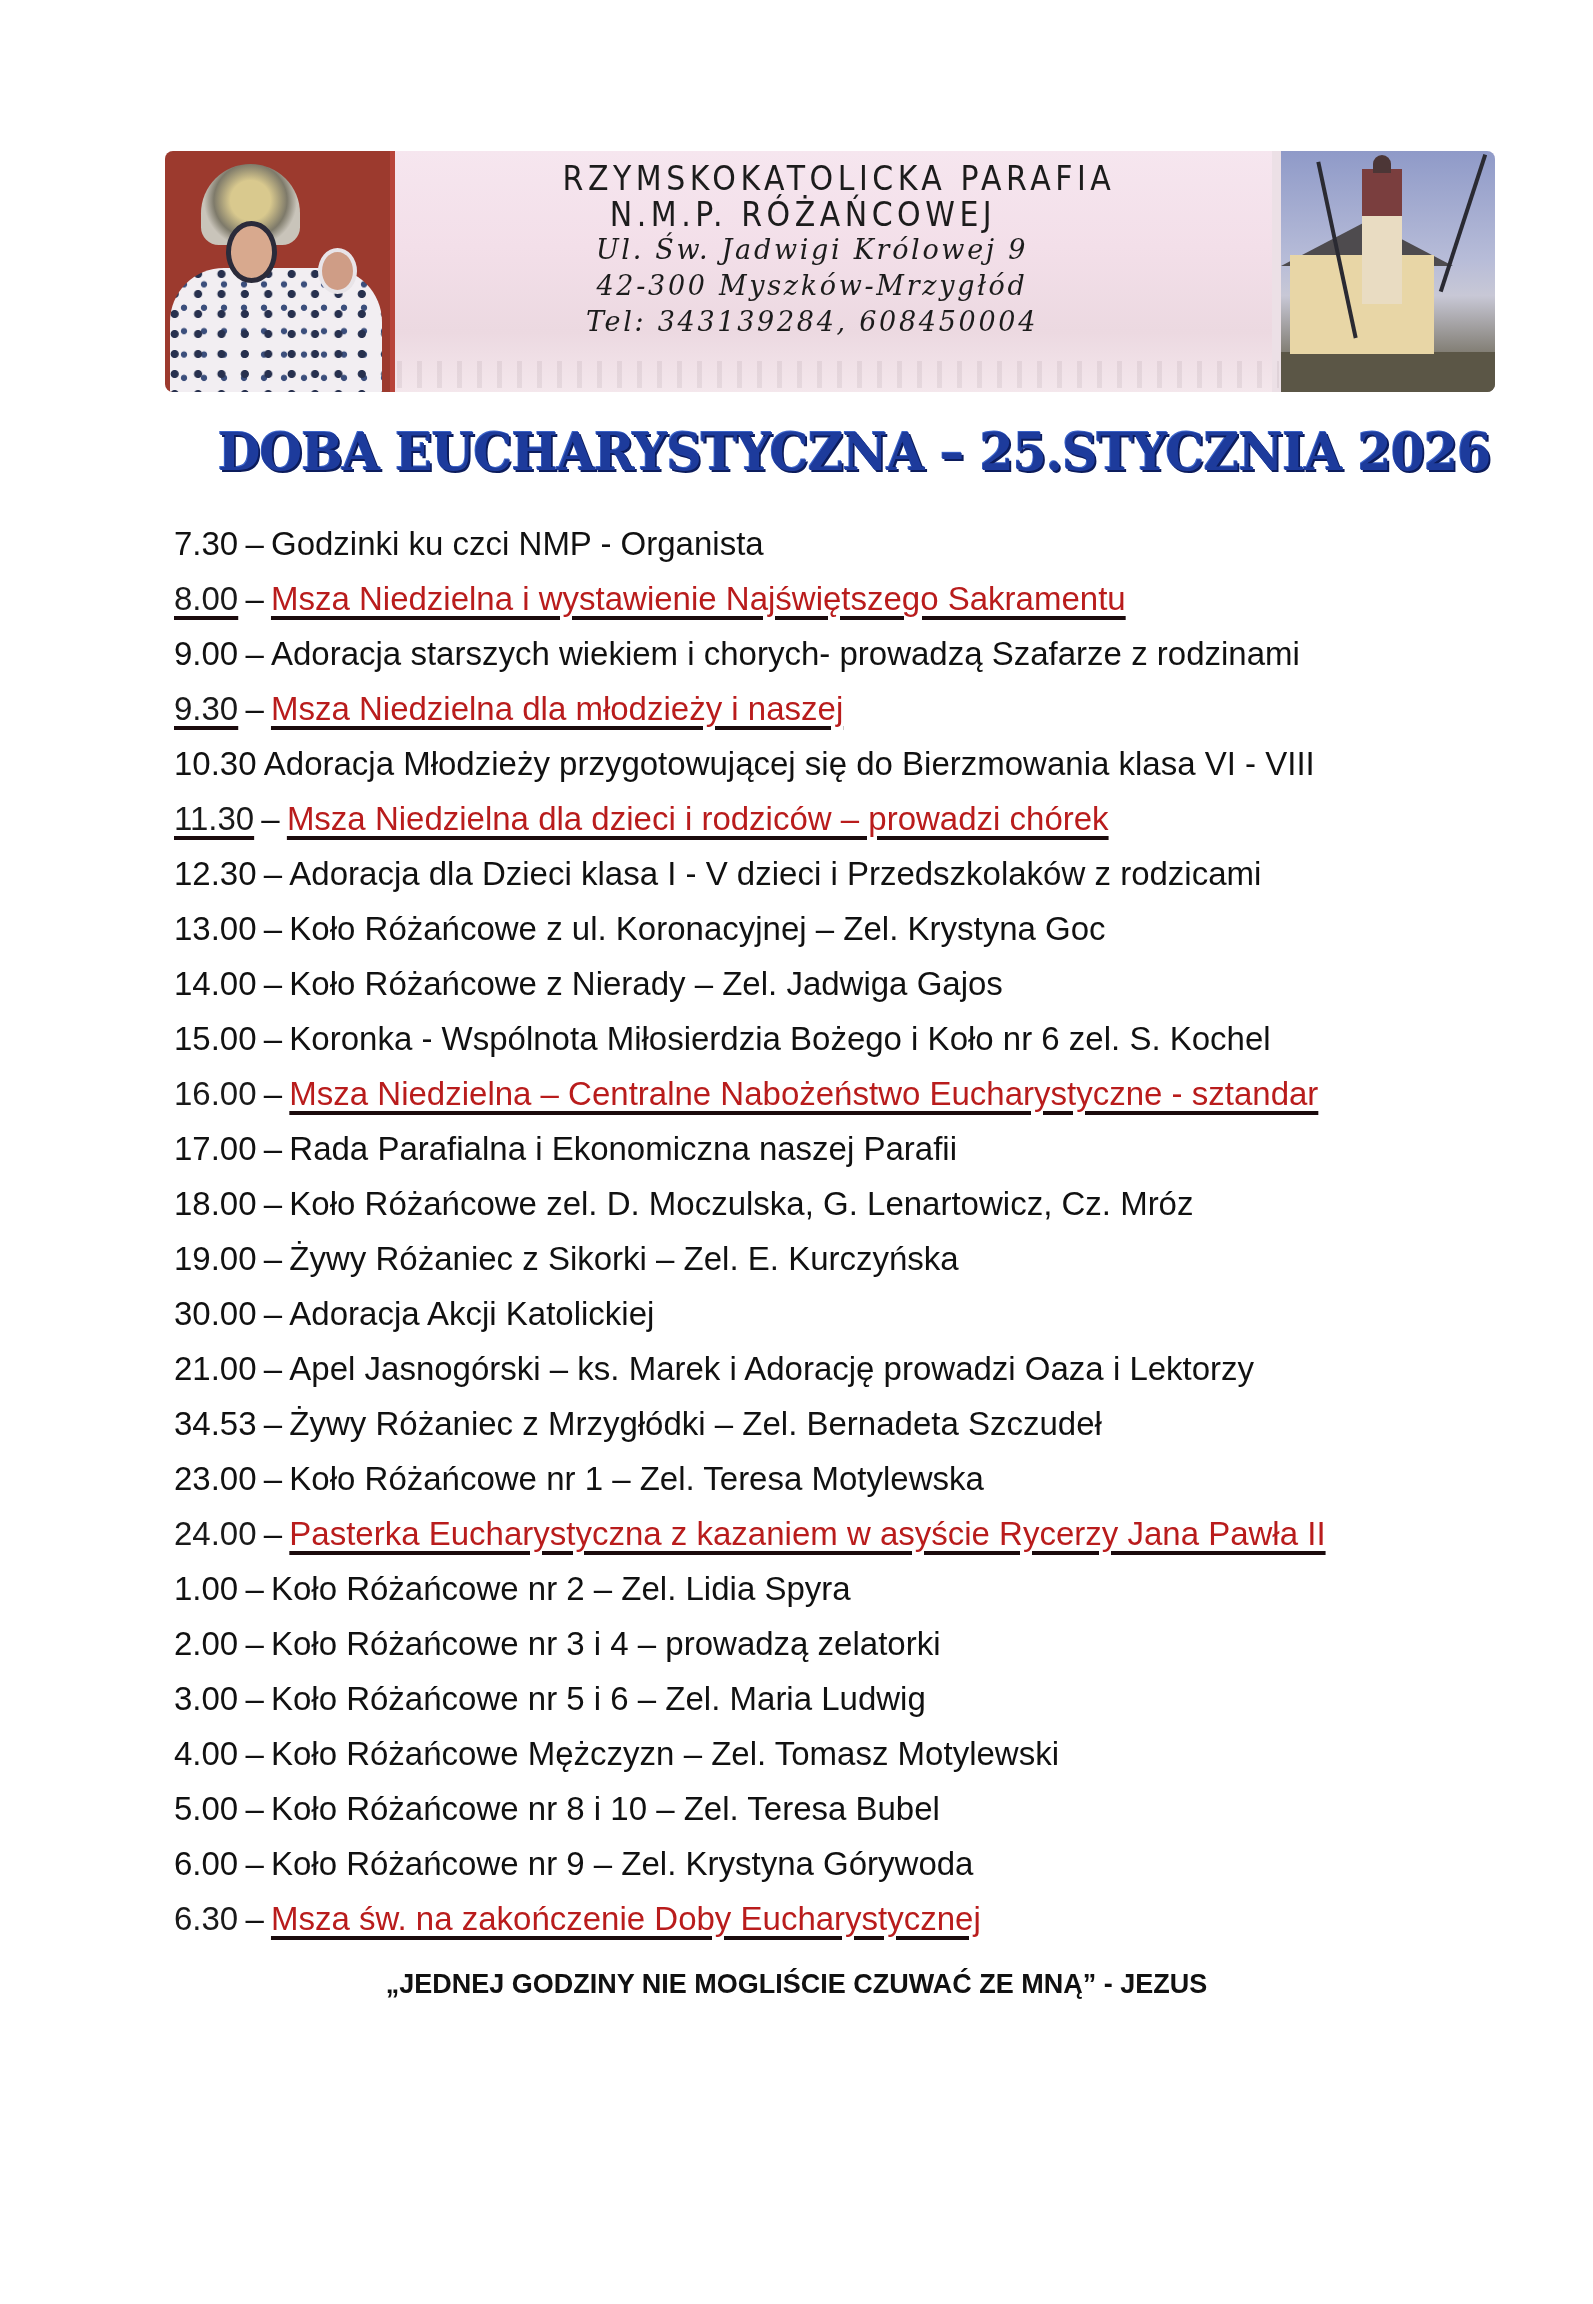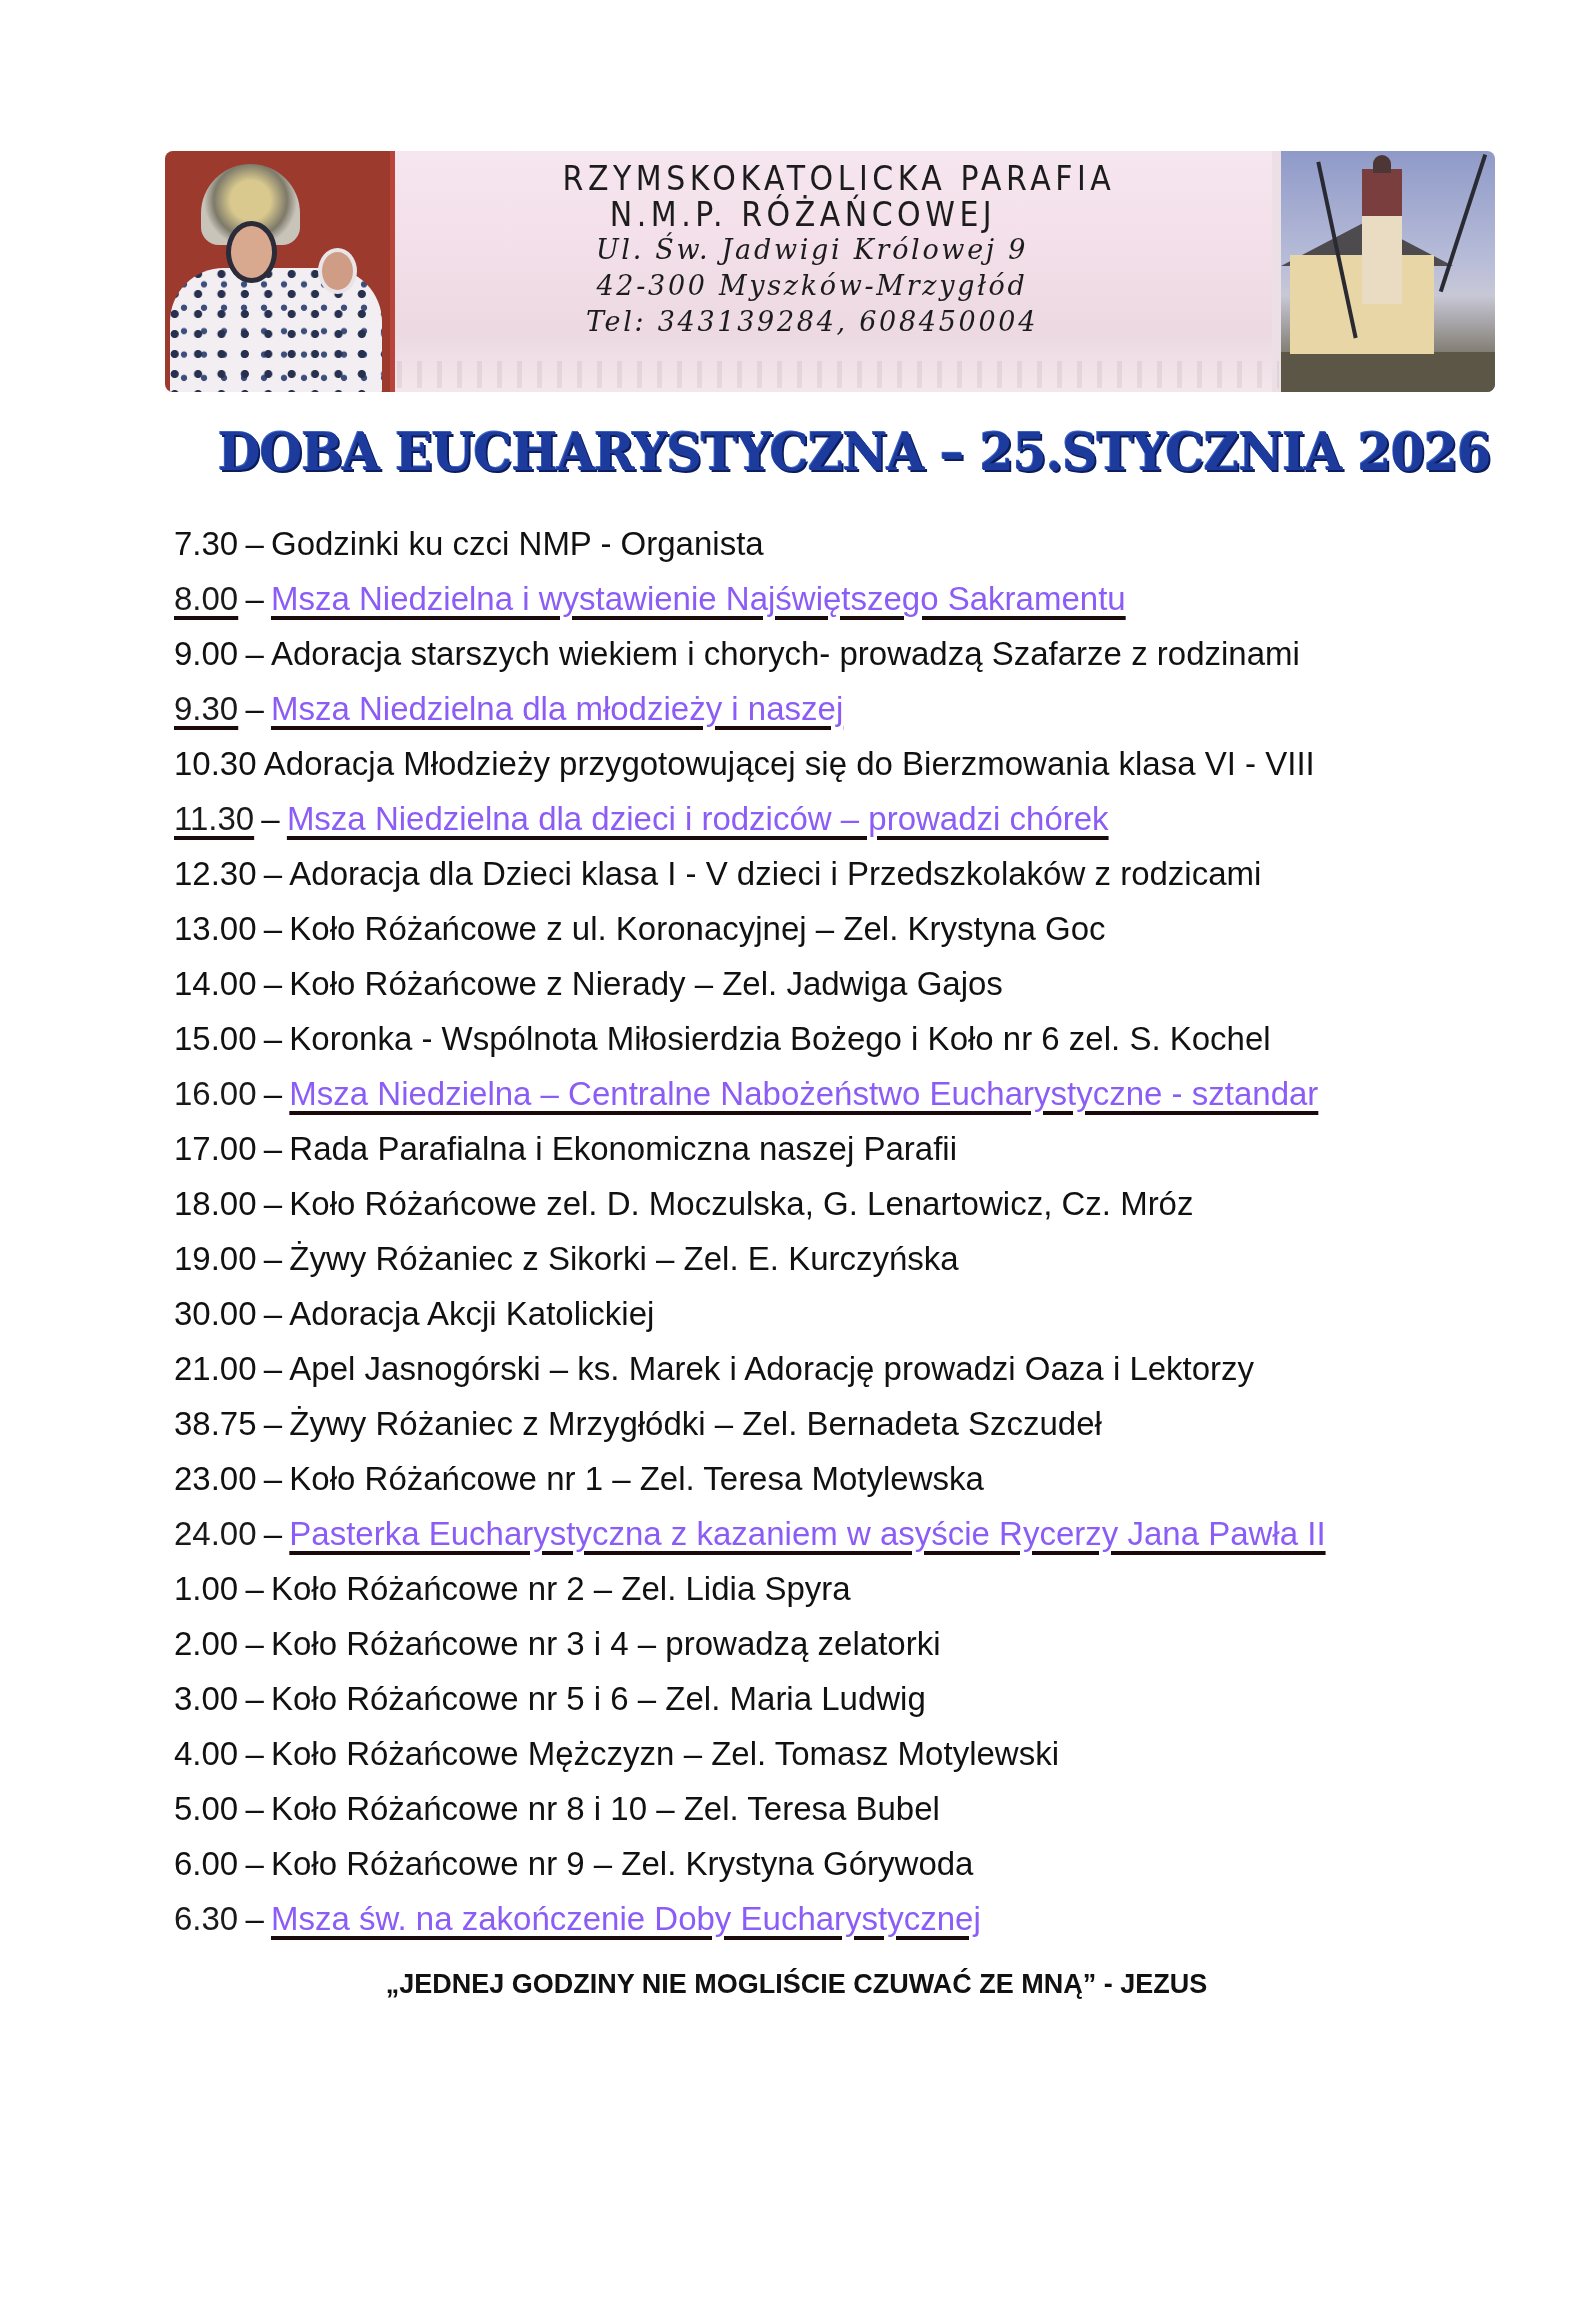--- a/index.html
+++ b/index.html
@@ -104,7 +104,7 @@
     .row .time, .row .sep, .row .desc { display: inline-block; }
     .row .sep { padding: 0 7.2px; }
     .row.mass .desc, .row.mass .time.u {
-      color: #8b5cf6;
+      color: #b91c1c;
       text-decoration: underline; text-decoration-color: #1a0a0c;
       text-decoration-thickness: 3.6px; text-underline-offset: 6.3px;
     }

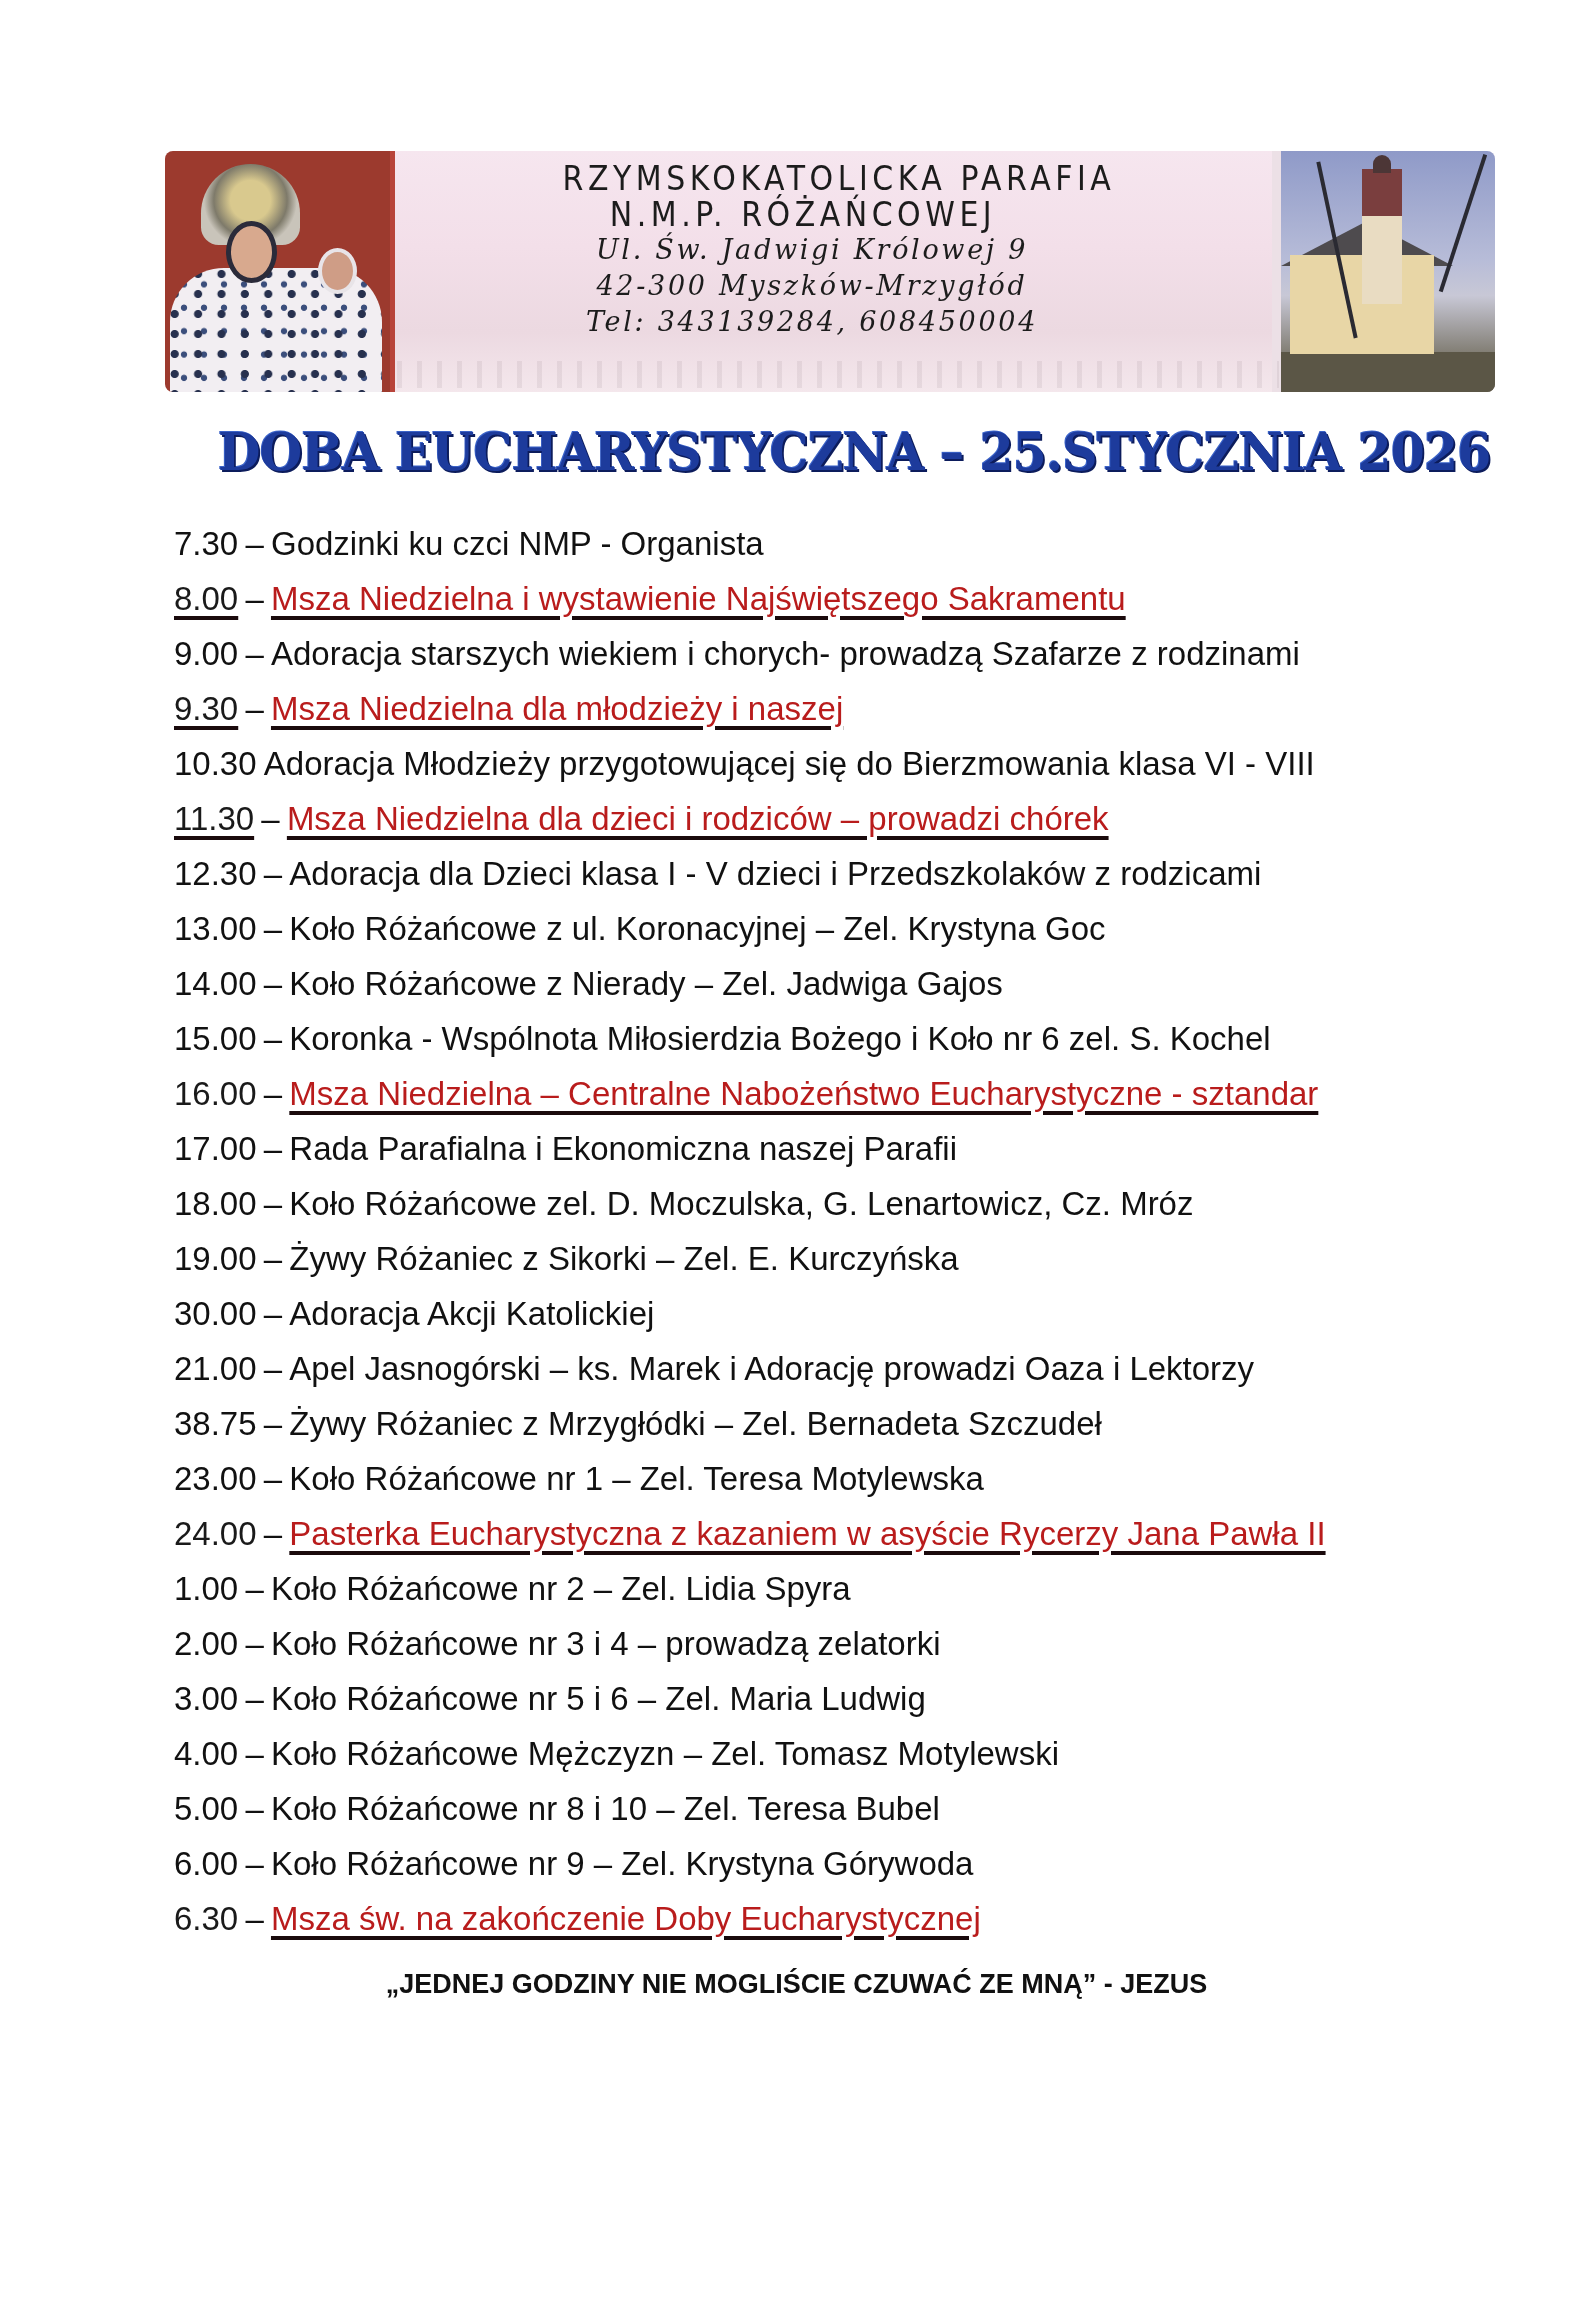--- a/index.html
+++ b/index.html
@@ -165,7 +165,7 @@
     <li class="row"><span class="time">19.00</span><span class="sep">–</span><span class="desc">Żywy Różaniec z Sikorki – Zel. E. Kurczyńska</span></li>
     <li class="row"><span class="time">30.00</span><span class="sep">–</span><span class="desc">Adoracja Akcji Katolickiej</span></li>
     <li class="row"><span class="time">21.00</span><span class="sep">–</span><span class="desc">Apel Jasnogórski – ks. Marek i Adorację prowadzi Oaza i Lektorzy</span></li>
-    <li class="row"><span class="time">38.75</span><span class="sep">–</span><span class="desc">Żywy Różaniec z Mrzygłódki – Zel. Bernadeta Szczudeł</span></li>
+    <li class="row"><span class="time">34.53</span><span class="sep">–</span><span class="desc">Żywy Różaniec z Mrzygłódki – Zel. Bernadeta Szczudeł</span></li>
     <li class="row"><span class="time">23.00</span><span class="sep">–</span><span class="desc">Koło Różańcowe nr 1 – Zel. Teresa Motylewska</span></li>
     <li class="row mass"><span class="time">24.00</span><span class="sep">–</span><span class="desc">Pasterka Eucharystyczna z kazaniem w asyście Rycerzy Jana Pawła II</span></li>
     <li class="row"><span class="time">1.00</span><span class="sep">–</span><span class="desc">Koło Różańcowe nr 2 – Zel. Lidia Spyra</span></li>

